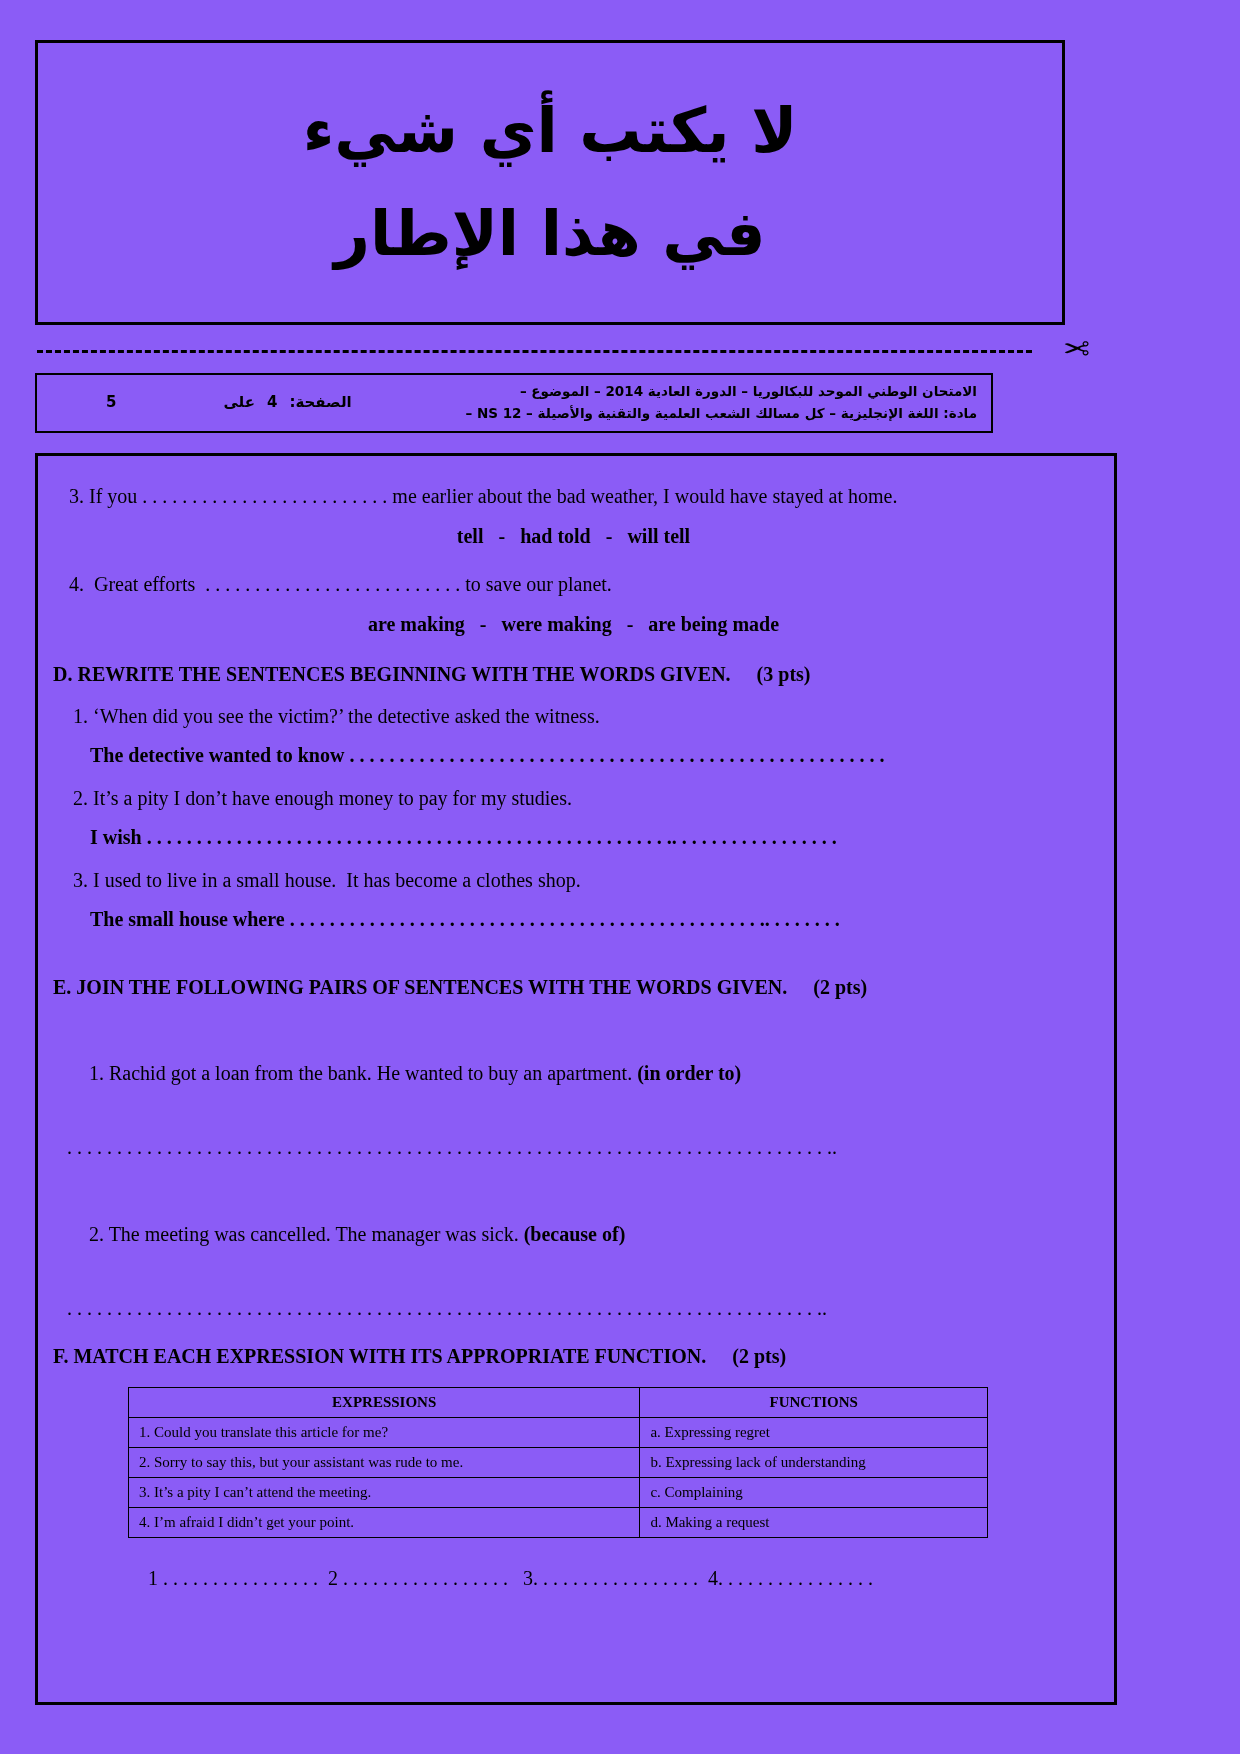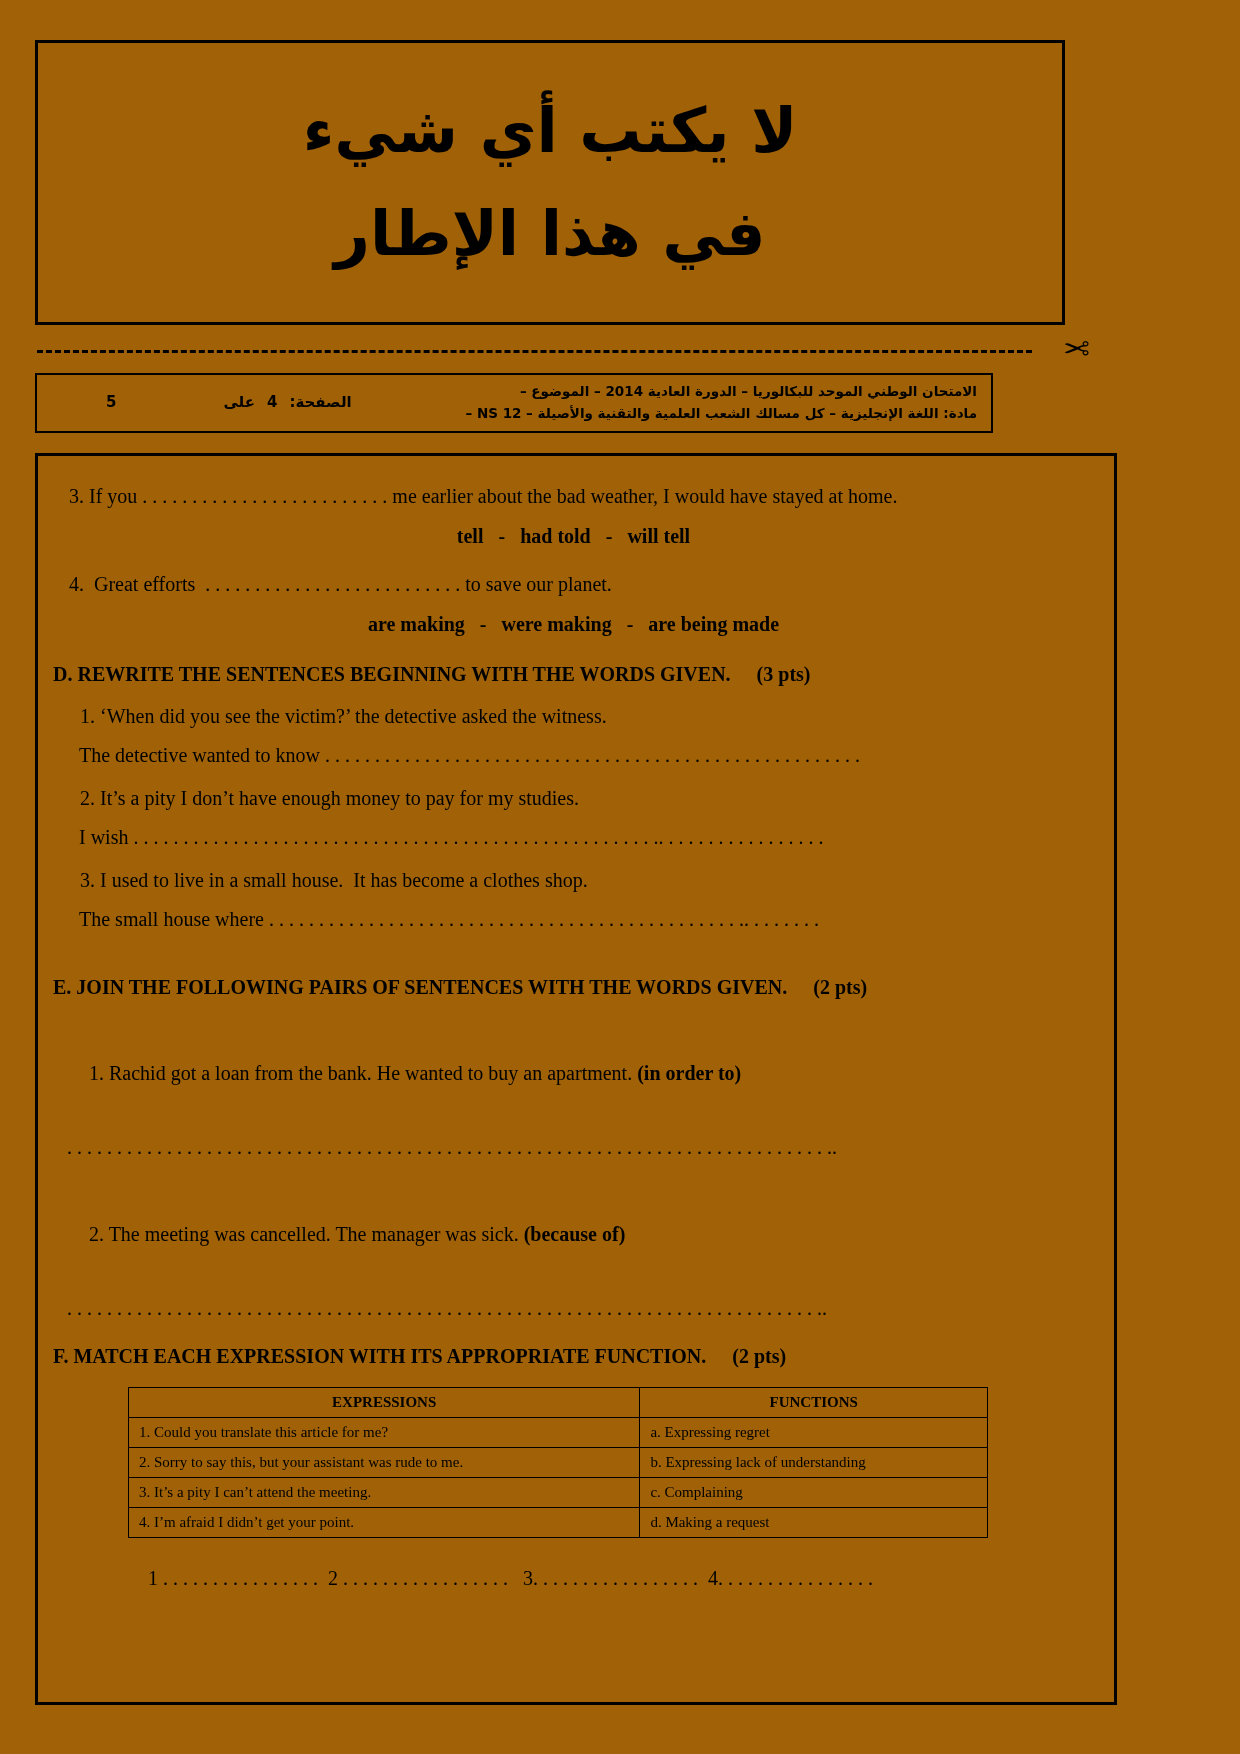--- a/index.html
+++ b/index.html
@@ -14,7 +14,7 @@
     position: relative;
     width: 1240px; height: 1754px;
     padding: 40px 0 0 35px;
-    background: #a16207;
+    background: #8b5cf6;
   }
 
   

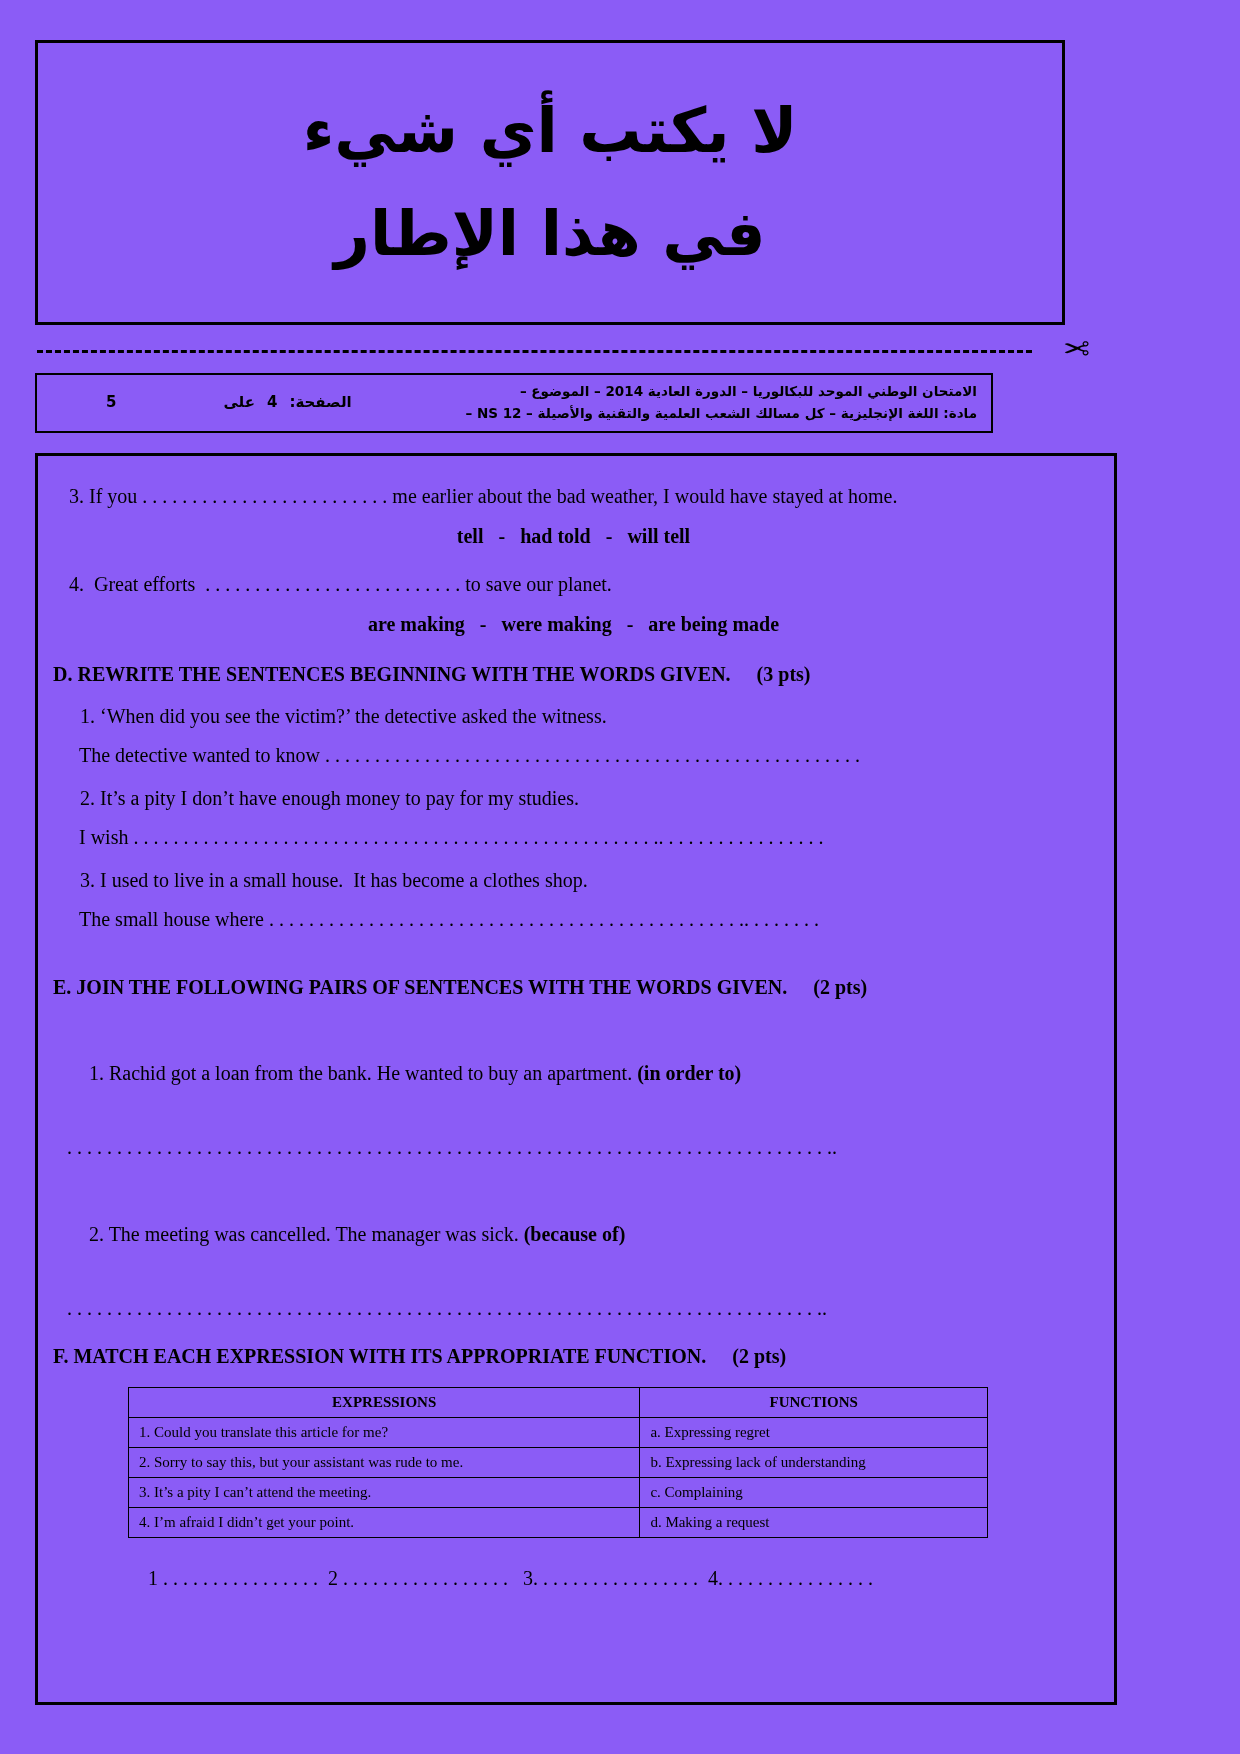--- a/index.html
+++ b/index.html
@@ -85,7 +85,7 @@
   .q4 { margin-top: 23px; }
   .sec-heading { font-weight: bold; margin-top: 25px; }
   .sec-heading .pts { margin-left: 26px; }
-  .prompt { margin-left: 27px; margin-top: 17px; }
+  .prompt { margin-left: 20px; margin-top: 17px; }
   .stem { margin-left: 26px; margin-top: 14px; overflow: hidden; height: 26px; }
   .e-heading { margin-top: 42px; }
   .e-sentence { margin-left: 6px; margin-top: 36px; }

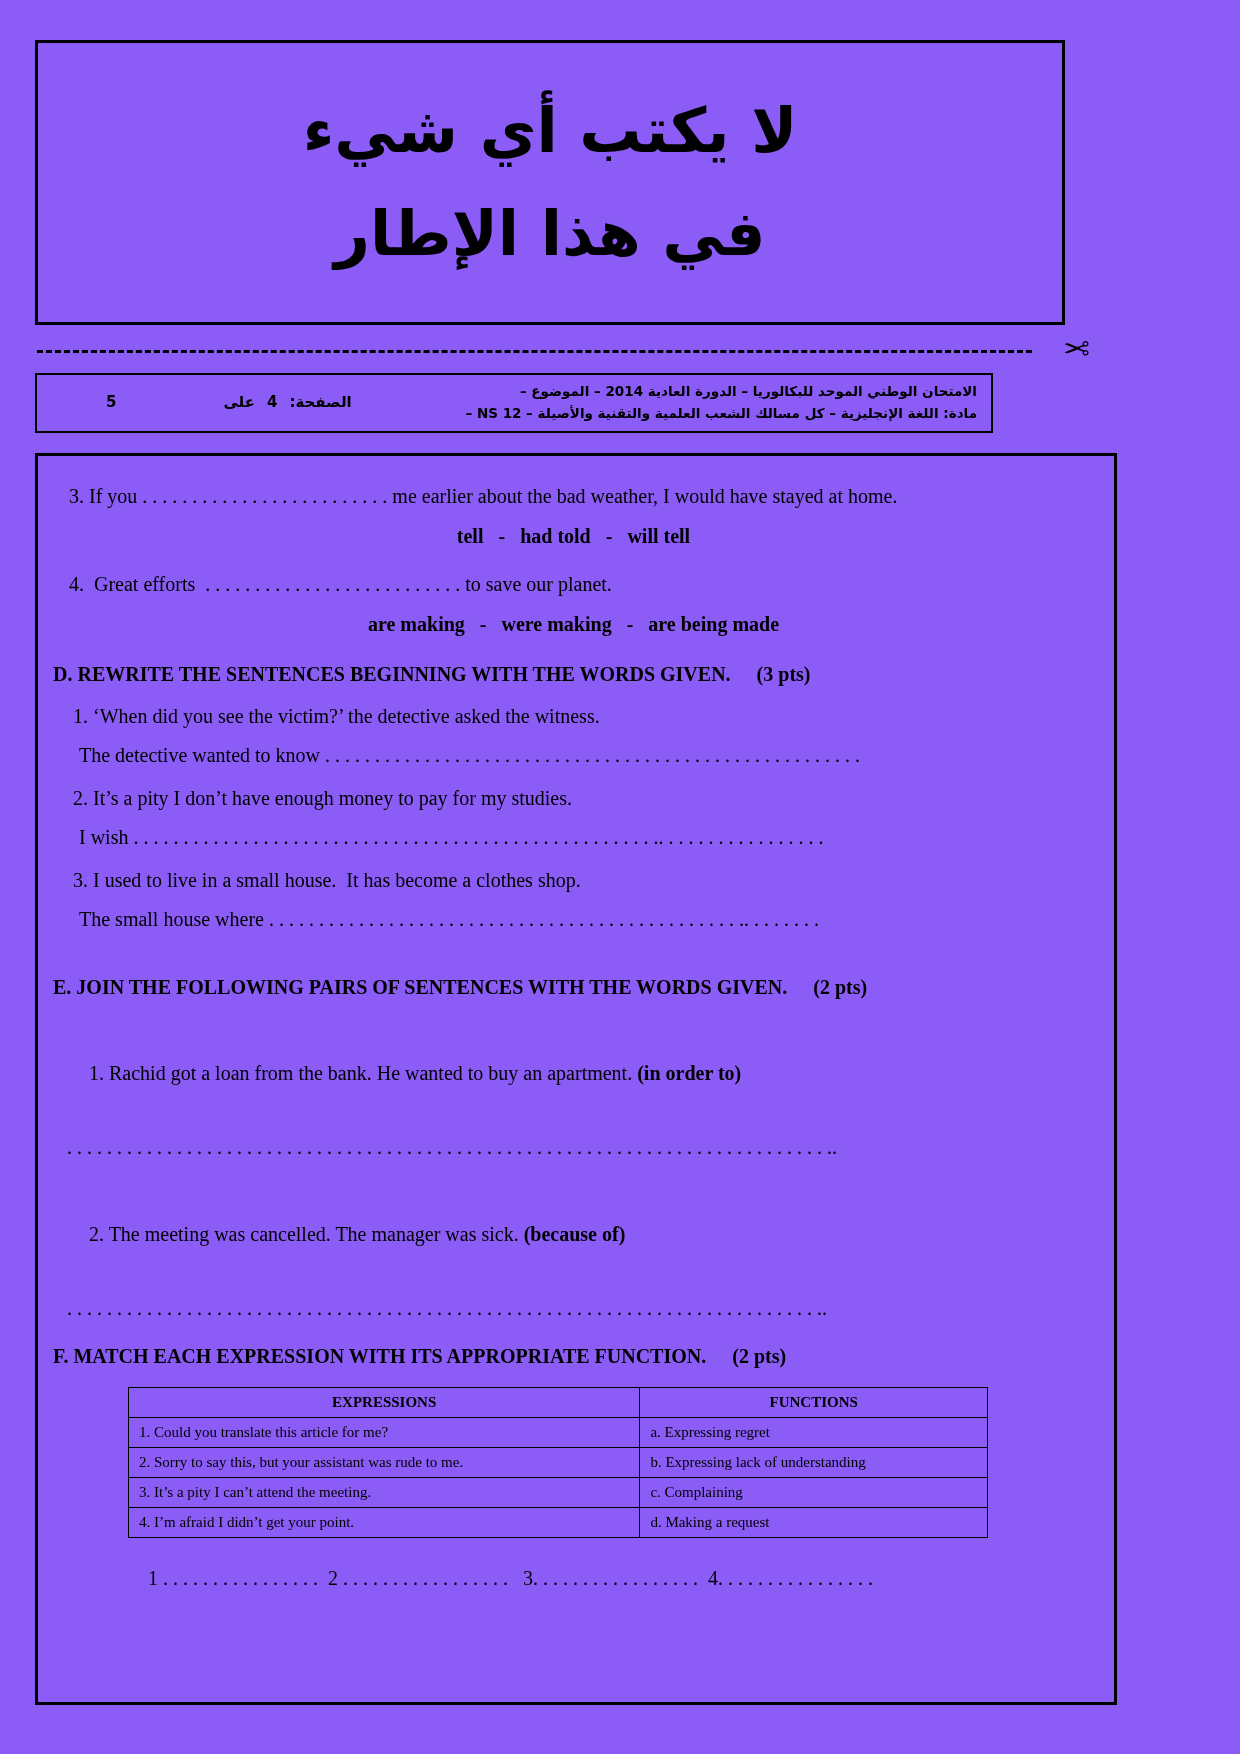--- a/index.html
+++ b/index.html
@@ -86,7 +86,7 @@
   .sec-heading { font-weight: bold; margin-top: 25px; }
   .sec-heading .pts { margin-left: 26px; }
   .prompt { margin-left: 20px; margin-top: 17px; }
-  .stem { margin-left: 26px; margin-top: 14px; overflow: hidden; height: 26px; }
+  .stem { margin-left: 37px; margin-top: 14px; overflow: hidden; height: 26px; font-weight: bold; }
   .e-heading { margin-top: 42px; }
   .e-sentence { margin-left: 6px; margin-top: 36px; }
   .e-sentence .connector { font-weight: bold; }

